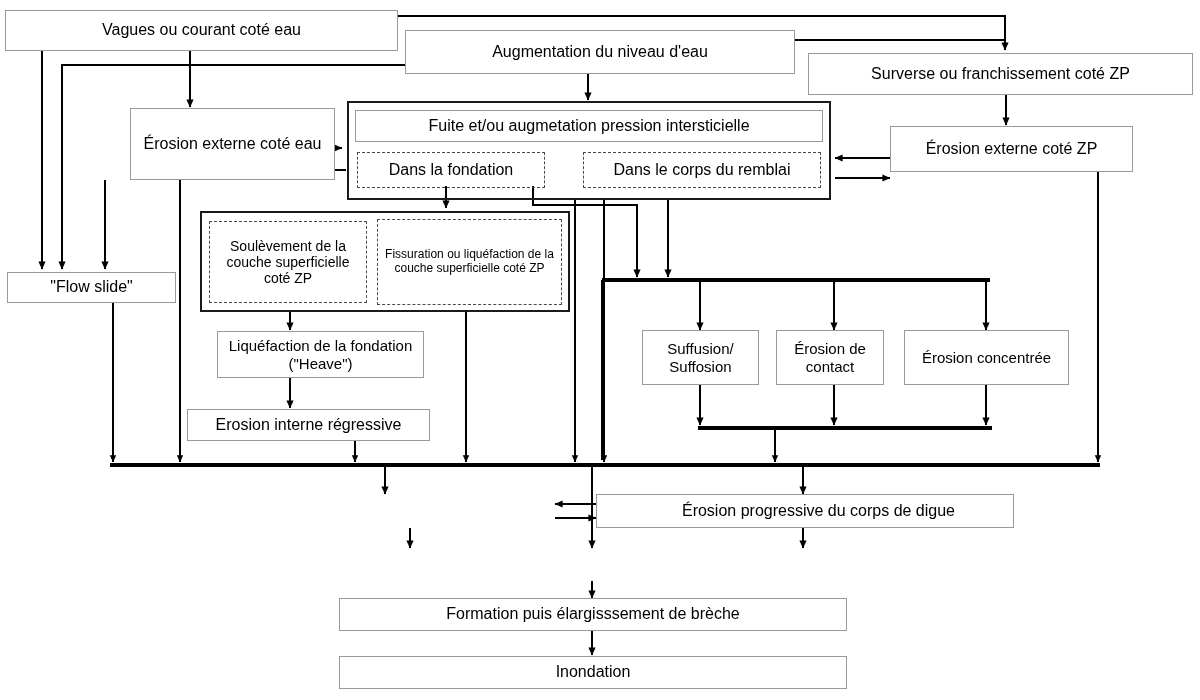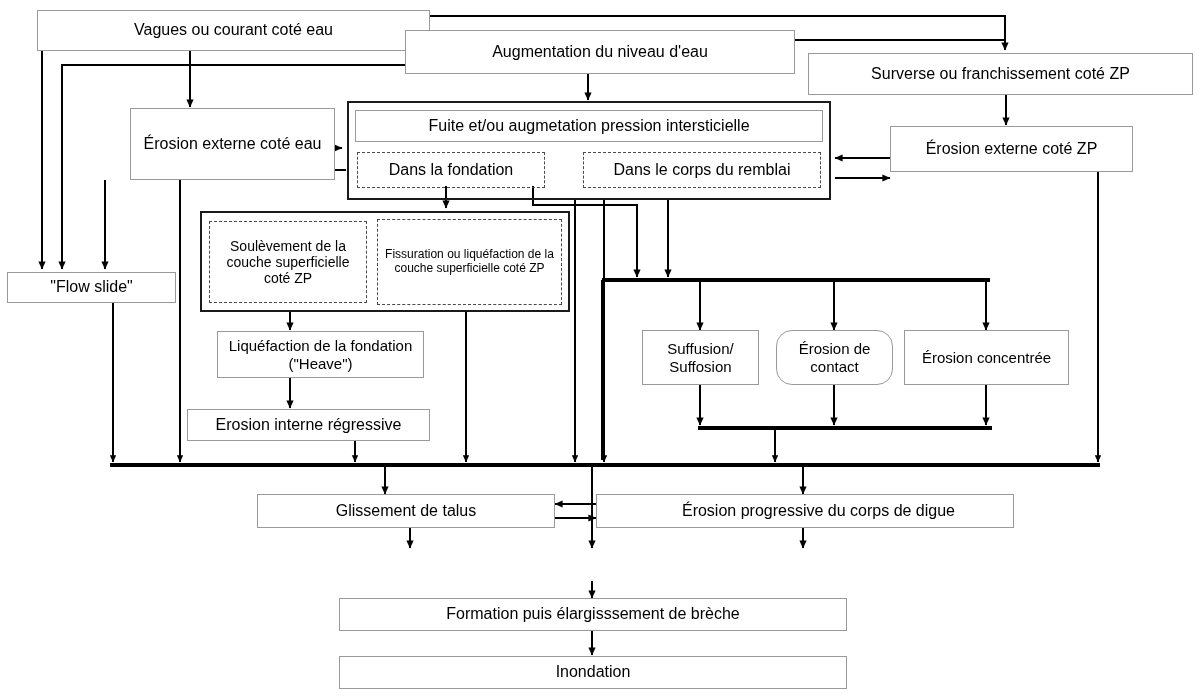--- a/index.html
+++ b/index.html
@@ -113,7 +113,7 @@
     </g>
   </svg>
 
-  <div class="node solid-thin t16" style="left:5px;top:10px;width:393px;height:41px;margin-left:32px;">Vagues ou courant coté eau</div>
+  <div class="node solid-thin t16" style="left:5px;top:10px;width:393px;height:41px;">Vagues ou courant coté eau</div>
 
   <div class="node solid-thin t16" style="left:405px;top:30px;width:390px;height:44px;">Augmentation du niveau d'eau</div>
 

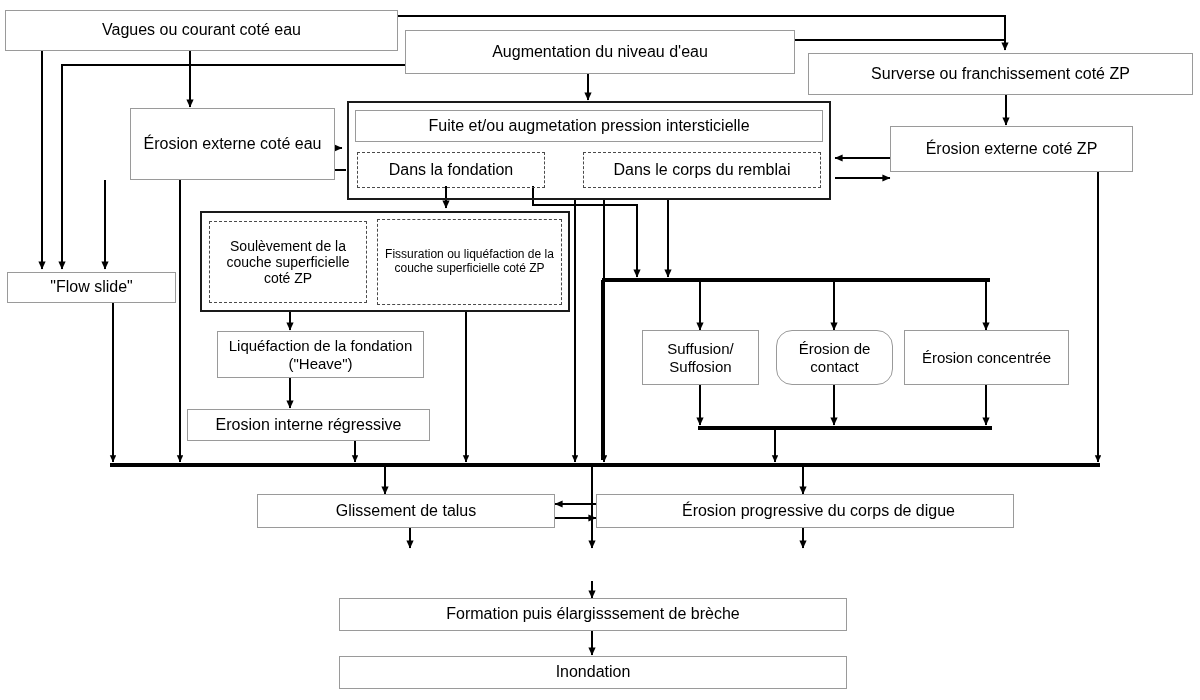--- a/index.html
+++ b/index.html
@@ -139,7 +139,7 @@
   <div class="node solid-thin t16" style="left:7px;top:272px;width:169px;height:31px;">"Flow slide"</div>
 
   <div class="node solid-thin t15" style="left:642px;top:330px;width:117px;height:55px;">Suffusion/ Suffosion</div>
-  <div class="node solid-thin t15" style="left:776px;top:330px;width:117px;height:55px;border-radius:16px;">Érosion de contact</div>
+  <div class="node solid-thin t15" style="left:776px;top:330px;width:108px;height:55px;">Érosion de contact</div>
   <div class="node solid-thin t15" style="left:904px;top:330px;width:165px;height:55px;">Érosion concentrée</div>
 
   <div class="node solid-thin t16" style="left:257px;top:494px;width:298px;height:34px;">Glissement de talus</div>

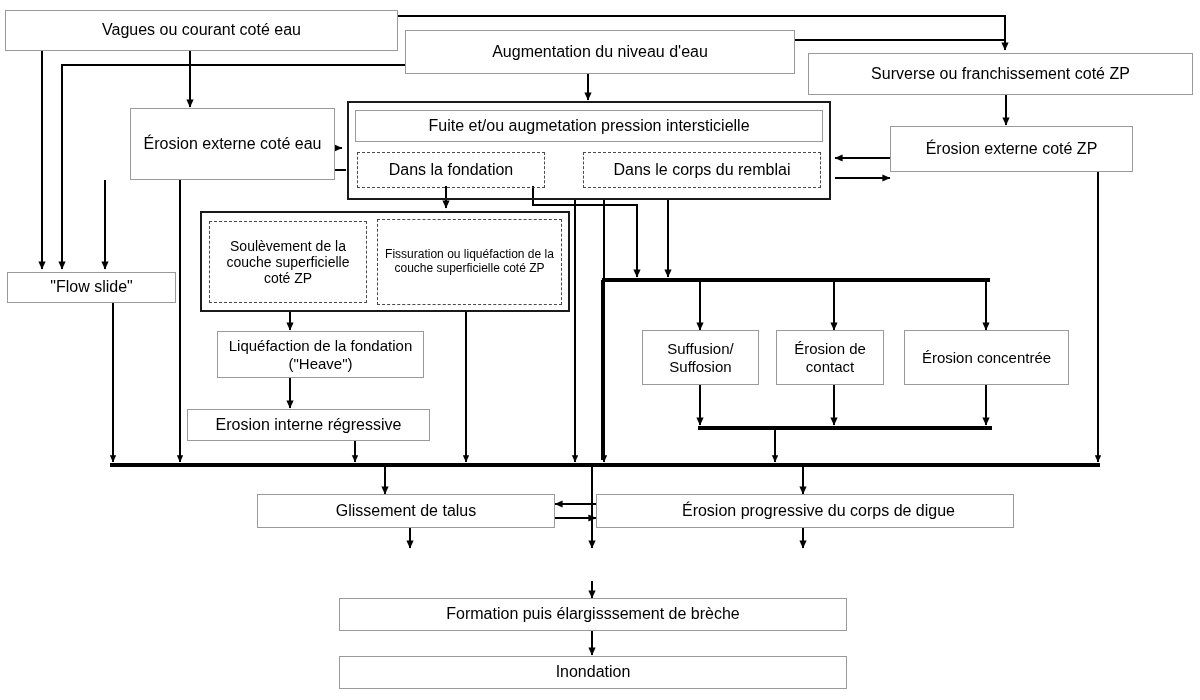--- a/index.html
+++ b/index.html
@@ -142,7 +142,6 @@
   <div class="node solid-thin t15" style="left:776px;top:330px;width:108px;height:55px;">Érosion de contact</div>
   <div class="node solid-thin t15" style="left:904px;top:330px;width:165px;height:55px;">Érosion concentrée</div>
 
-  <div class="node solid-thin t16" style="left:257px;top:494px;width:298px;height:34px;">Glissement de talus</div>
 
   <div class="node solid-thin t16" style="left:596px;top:494px;width:418px;height:34px;padding-left:27px;">Érosion progressive du corps de digue</div>
 

